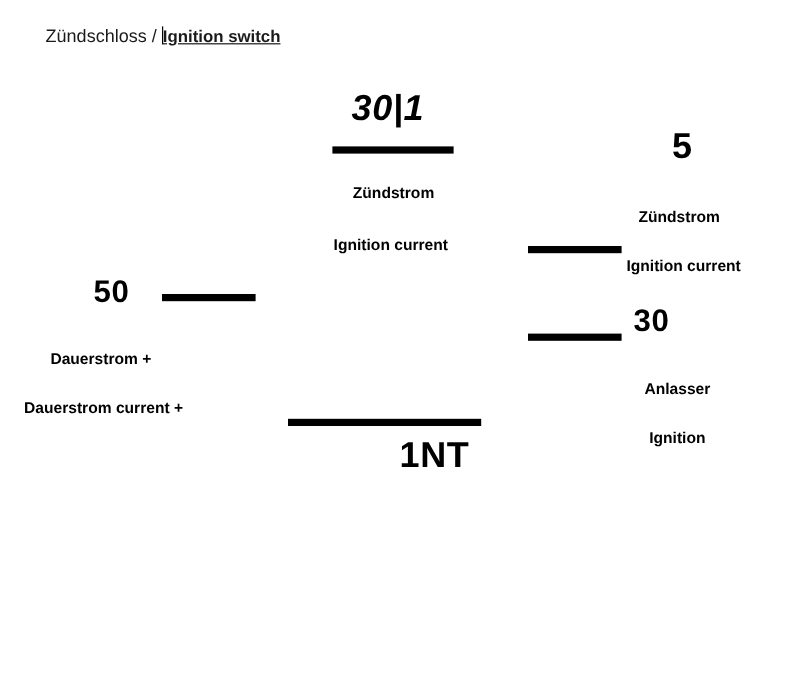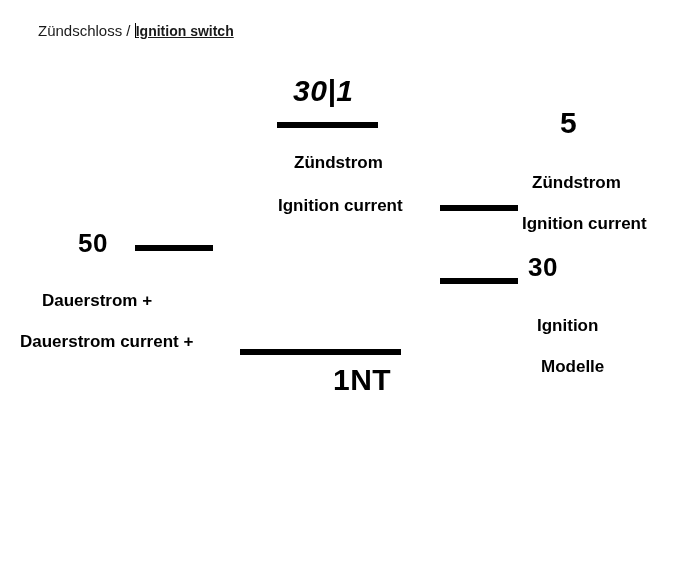--- a/index.html
+++ b/index.html
@@ -53,7 +53,7 @@
 
   
   .label {
-    font-size: 17px;
+    font-size: 13px;
     font-weight: 700;
     white-space: nowrap;
   }

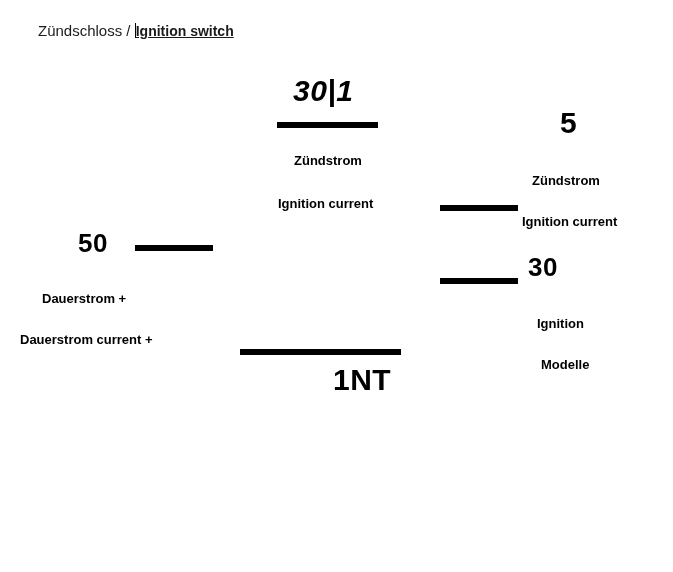--- a/index.html
+++ b/index.html
@@ -96,7 +96,7 @@
 
   <div class="abs term-num small" style="left:528px; top:252px;">30</div>
   <div class="abs bar" style="left:440px; top:278px; width:78px;"></div>
-  <div class="abs label de" style="left:537px; top:316px;">Ignition</div>
+  <div class="abs label de" style="left:537px; top:316px;">Anlasser</div>
   <div class="abs label en" style="left:541px; top:357px;">Modelle</div>
 
   <div class="abs term-num small" style="left:78px; top:228px;">50</div>

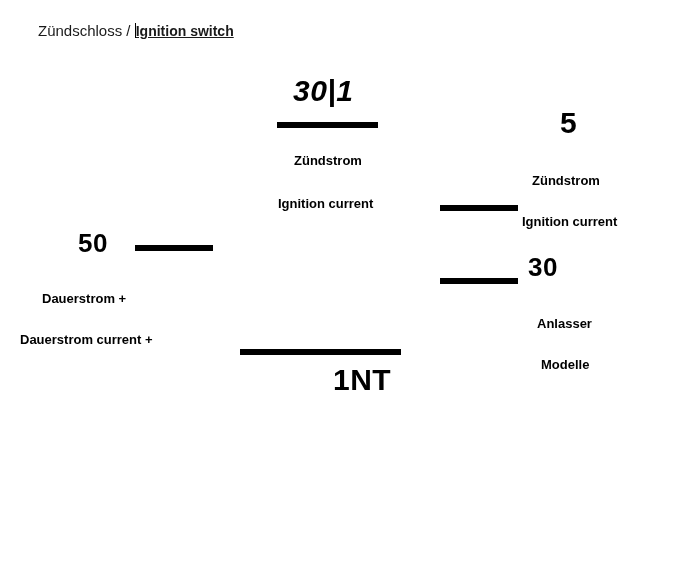--- a/index.html
+++ b/index.html
@@ -97,7 +97,7 @@
   <div class="abs term-num small" style="left:528px; top:252px;">30</div>
   <div class="abs bar" style="left:440px; top:278px; width:78px;"></div>
   <div class="abs label de" style="left:537px; top:316px;">Anlasser</div>
-  <div class="abs label en" style="left:541px; top:357px;">Modelle</div>
+  <div class="abs label en" style="left:541px; top:357px;">Ignition</div>
 
   <div class="abs term-num small" style="left:78px; top:228px;">50</div>
   <div class="abs bar" style="left:135px; top:245px; width:78px;"></div>

